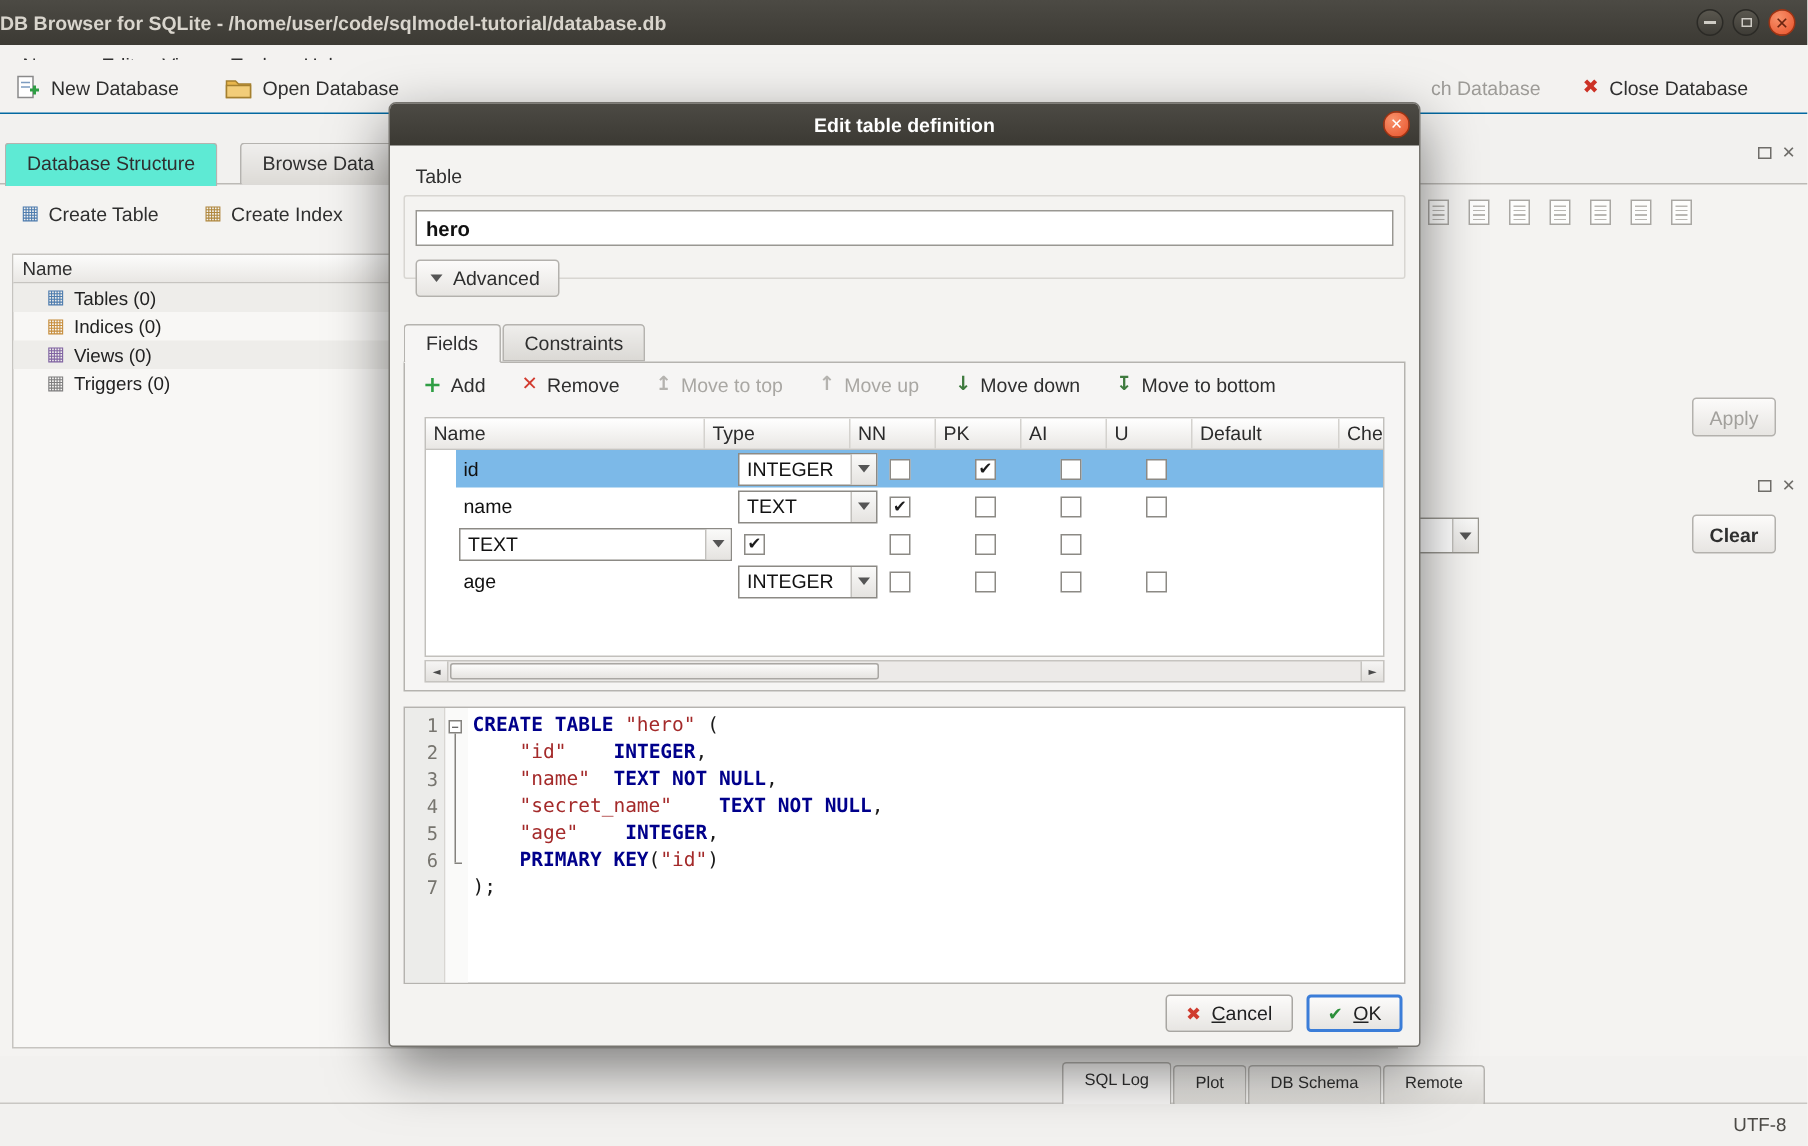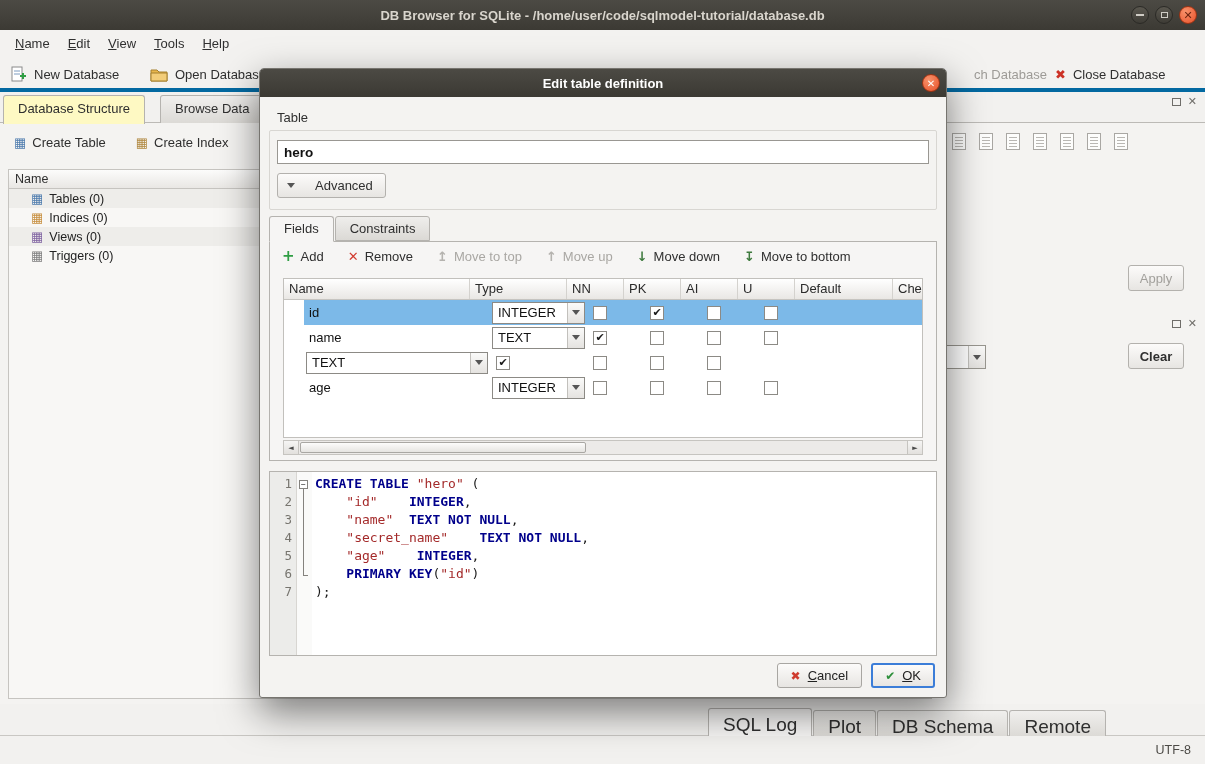--- a/index.html
+++ b/index.html
@@ -14,7 +14,7 @@
 
   
   .titlebar { position:absolute; left:0; top:0; width:100%; height:30px;
-    background:linear-gradient(#4c4a44,#3c3a34); display:flex; align-items:center; justify-content:center; }
+    background:linear-gradient(#4c4a44,#3c3a34); display:flex; align-items:center; }
   .titlebar .title { color:#d9d5cd; font-size:13px; font-weight:bold; }
   .win-controls { position:absolute; right:8px; top:6px; display:flex; gap:6px; }
   .wc { width:18px; height:18px; border-radius:50%; display:flex; align-items:center; justify-content:center; border:1px solid #2b2a26; }

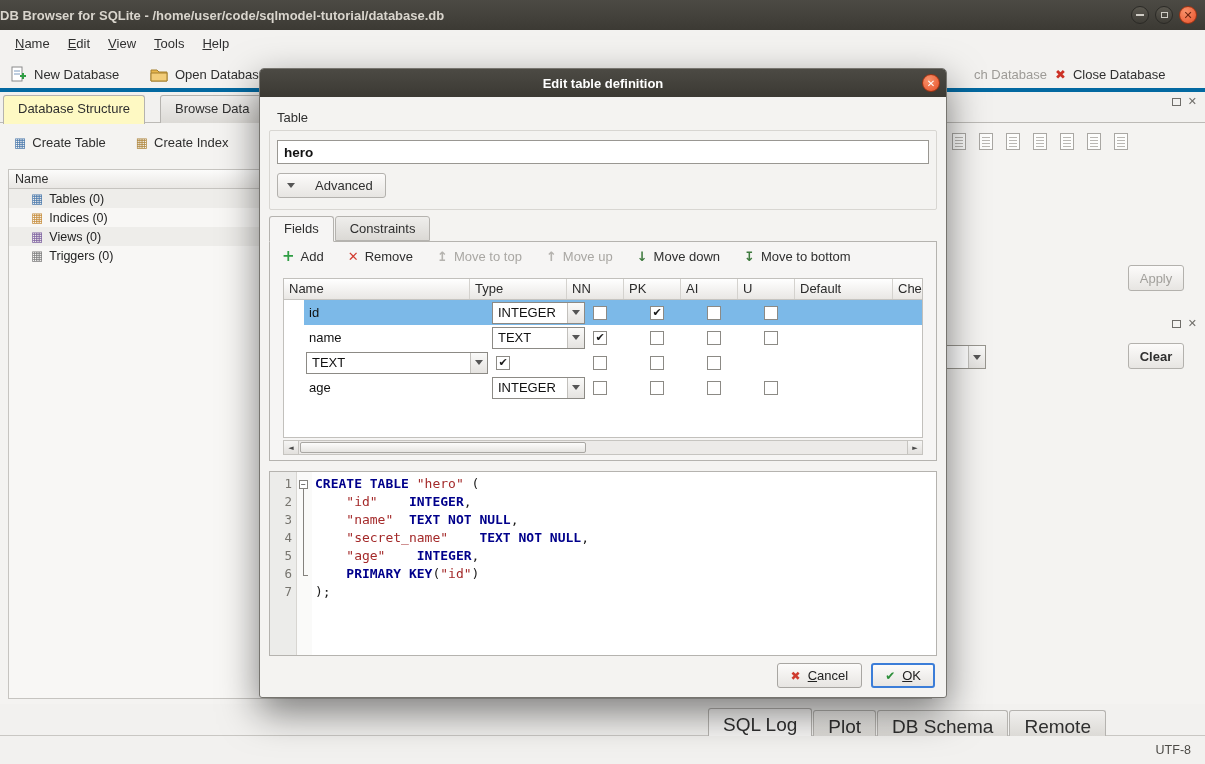--- a/index.html
+++ b/index.html
@@ -30,8 +30,8 @@
   .menu-item { display:inline-block; padding:3px 9px; font-size:13px; color:#303030; }
   .menu-item::first-letter { text-decoration:underline; }
 
-  .toolbar { position:absolute; top:56px; left:0; width:100%; height:36px; background:#f3f2f0;
-    border-bottom:4px solid #0369a1; }
+  .toolbar { position:absolute; top:40px; left:0; width:100%; height:36px; background:#f3f2f0;
+    border-bottom:1px solid #0369a1; }
   .tbtn { position:absolute; top:4px; height:28px; display:flex; align-items:center; gap:7px; font-size:13px; padding:0 6px; }
   .tbtn.disabled { color:#9d9b97;margin-left:20px; }
   .icon-x-red { color:#cc3226; font-weight:bold; font-size:13px; }

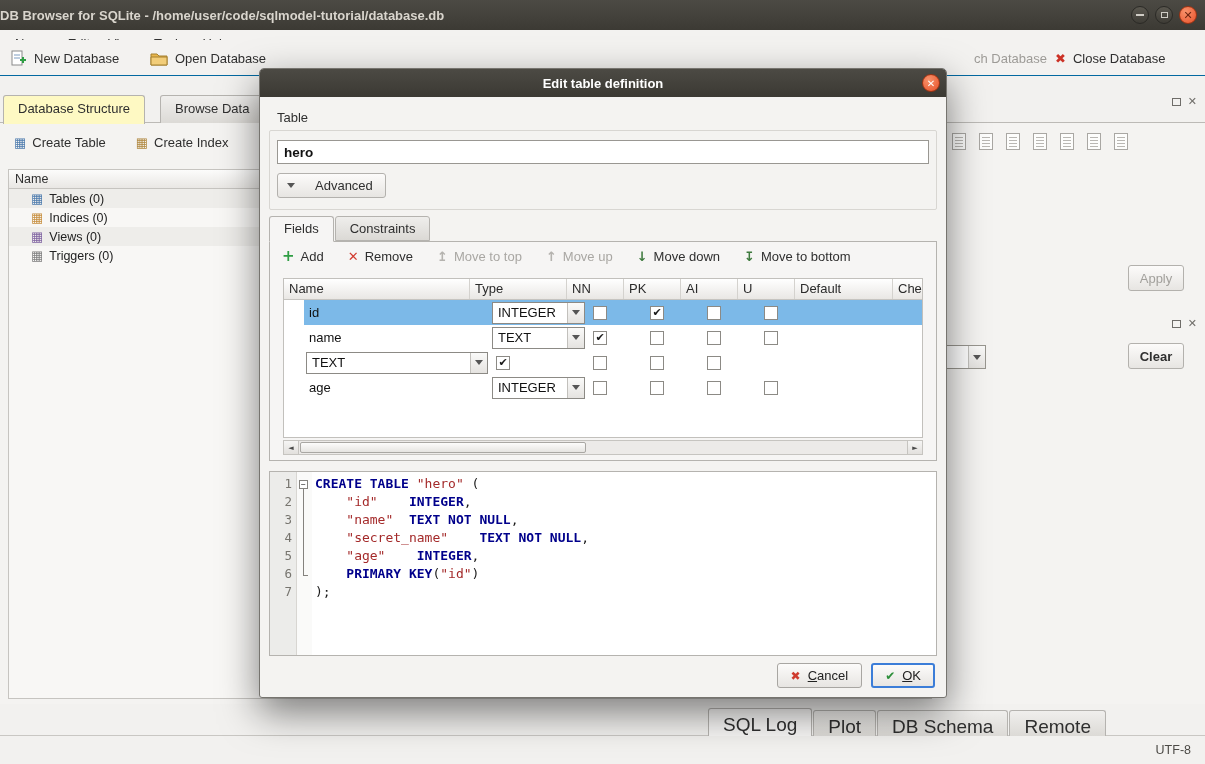--- a/index.html
+++ b/index.html
@@ -33,7 +33,7 @@
   .toolbar { position:absolute; top:40px; left:0; width:100%; height:36px; background:#f3f2f0;
     border-bottom:1px solid #0369a1; }
   .tbtn { position:absolute; top:4px; height:28px; display:flex; align-items:center; gap:7px; font-size:13px; padding:0 6px; }
-  .tbtn.disabled { color:#9d9b97;margin-left:20px; }
+  .tbtn.disabled { color:#9d9b97; }
   .icon-x-red { color:#cc3226; font-weight:bold; font-size:13px; }
 
   

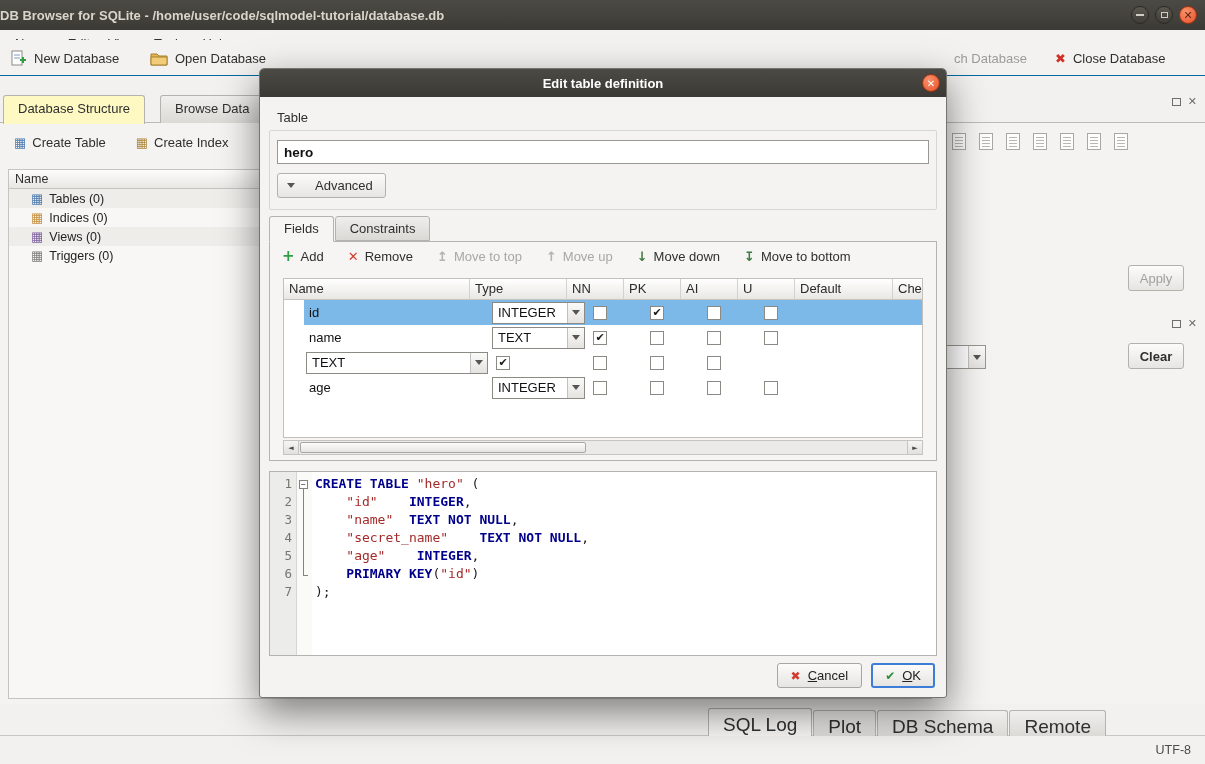--- a/index.html
+++ b/index.html
@@ -40,7 +40,7 @@
   .main-tabs { position:absolute; top:92px; left:0; width:100%; height:31px; }
   .mtab { position:absolute; top:3px; height:28px; padding:5px 14px; font-size:13px;
     background:linear-gradient(#f0efed,#dcdad6); border:1px solid #b5b3af; border-bottom:none; border-radius:3px 3px 0 0; }
-  .mtab.selected { background:#fef9c3; height:29px; z-index:2; }
+  .mtab.selected { background:#5eead4; height:29px; z-index:2; }
   .content-bg { position:absolute; top:122px; left:0; width:100%; height:582px; background:#f4f3f1; border-top:1px solid #bcbab6; }
 
   

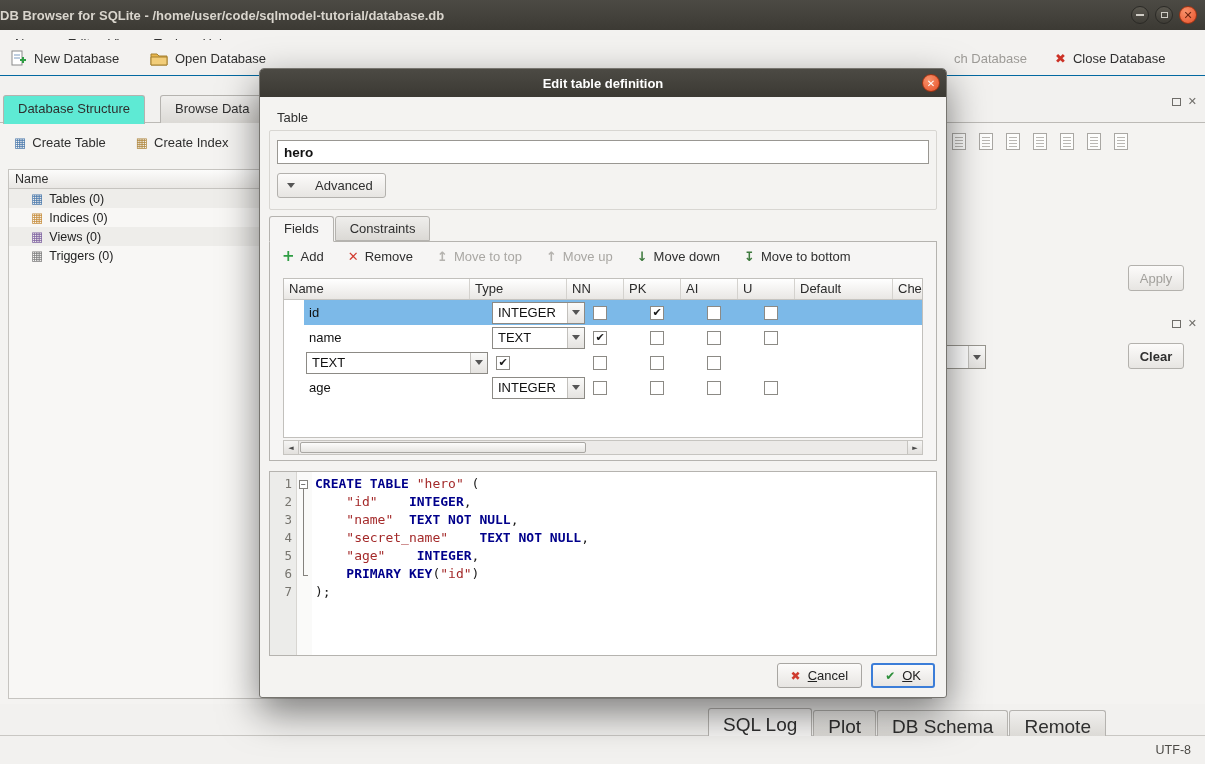--- a/index.html
+++ b/index.html
@@ -93,7 +93,7 @@
   .dlg-body { position:absolute; left:0; top:28px; right:0; bottom:0;border-radius:19px; }
 
   .lbl-table { position:absolute; left:17px; top:13px; font-size:13px; }
-  .group-frame { position:absolute; left:9px; right:9px; top:33px; height:80px; border:1px solid #d8d6d2; border-radius:2px; }
+  .group-frame { position:absolute; left:9px; right:9px; top:33px; height:56px; border:1px solid #d8d6d2; border-radius:2px; }
   .name-input { position:absolute; left:7px; right:7px; top:9px; height:24px; border:1px solid #999792; background:#fff;
     font:700 13.5px "Liberation Sans","DejaVu Sans",sans-serif; padding:0 6px; color:#111; }
   .adv-btn { position:absolute; left:7px; top:42px; display:inline-flex; align-items:center; gap:20px;

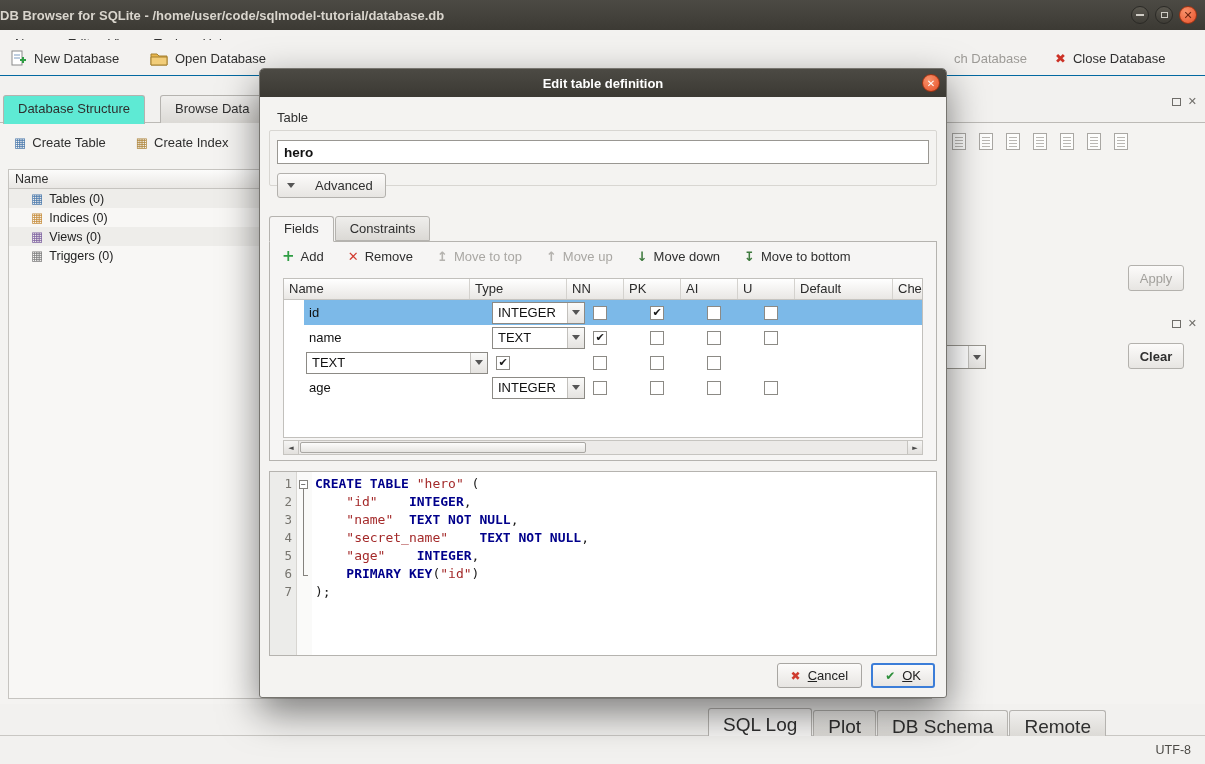--- a/index.html
+++ b/index.html
@@ -96,7 +96,7 @@
   .group-frame { position:absolute; left:9px; right:9px; top:33px; height:56px; border:1px solid #d8d6d2; border-radius:2px; }
   .name-input { position:absolute; left:7px; right:7px; top:9px; height:24px; border:1px solid #999792; background:#fff;
     font:700 13.5px "Liberation Sans","DejaVu Sans",sans-serif; padding:0 6px; color:#111; }
-  .adv-btn { position:absolute; left:7px; top:42px; display:inline-flex; align-items:center; gap:20px;
+  .adv-btn { position:absolute; left:7px; top:42px; display:inline-flex; align-items:center; gap:7px;
     padding:4px 12px 4px 9px; border:1px solid #b3b1ad; border-radius:3px; background:linear-gradient(#fcfbfa,#e7e5e2); font-size:13px; }
 
   .dlg-tabs { position:absolute; left:9px; top:119px; display:flex; }

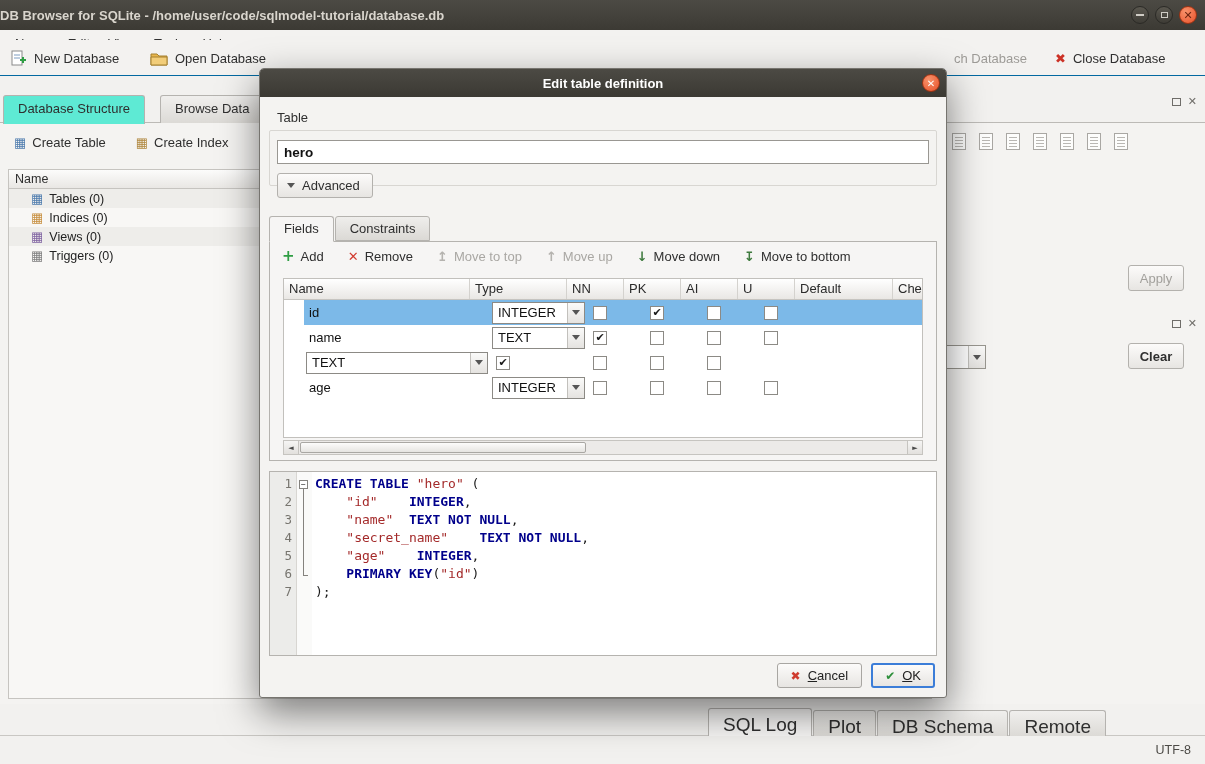--- a/index.html
+++ b/index.html
@@ -75,7 +75,7 @@
   
   .bottom-line { position:absolute; top:735px; left:0; width:100%; height:1px; background:#c9c7c3; }
   .bottom-tabs { position:absolute; top:708px; left:708px; display:flex; align-items:flex-end; }
-  .btab { height:26px; padding:5px 14px; font-size:19px; border:1px solid #b5b3af; border-bottom:none;
+  .btab { height:26px; padding:5px 14px; font-size:11px; border:1px solid #b5b3af; border-bottom:none;
     border-radius:3px 3px 0 0; background:linear-gradient(#f0efed,#dcdad6); margin-right:1px; }
   .btab.selected { background:#f7f6f5; height:28px; }
   .statusbar { position:absolute; bottom:0; left:0; width:100%; height:28px; background:#f2f1ef;

